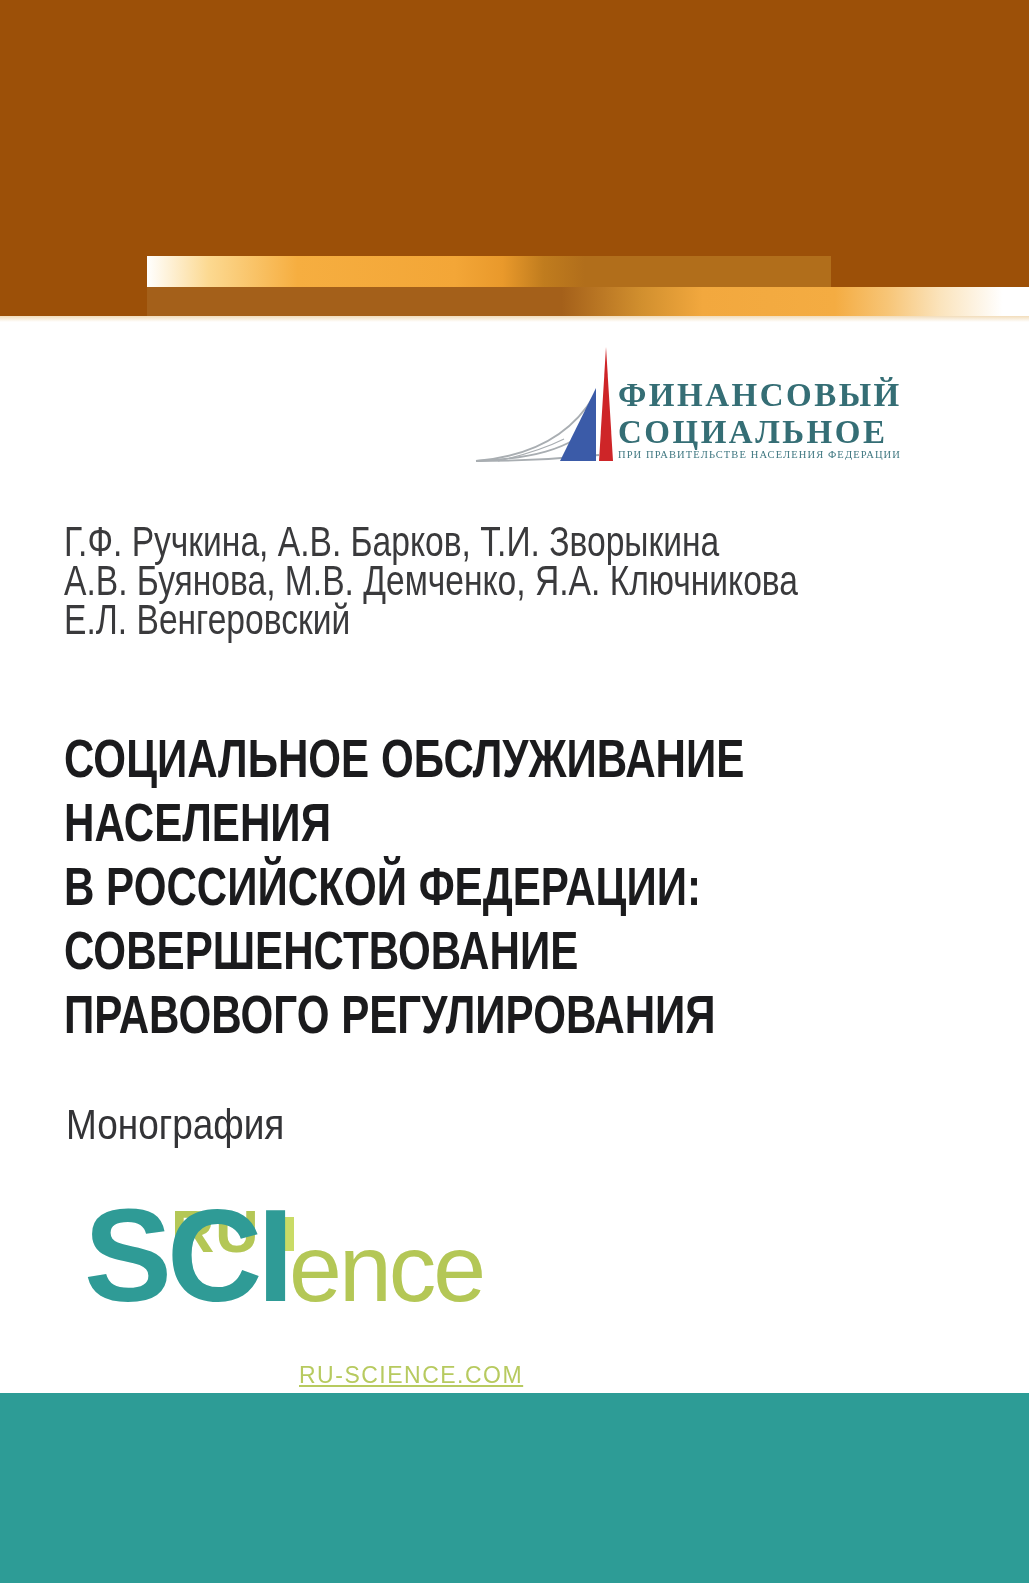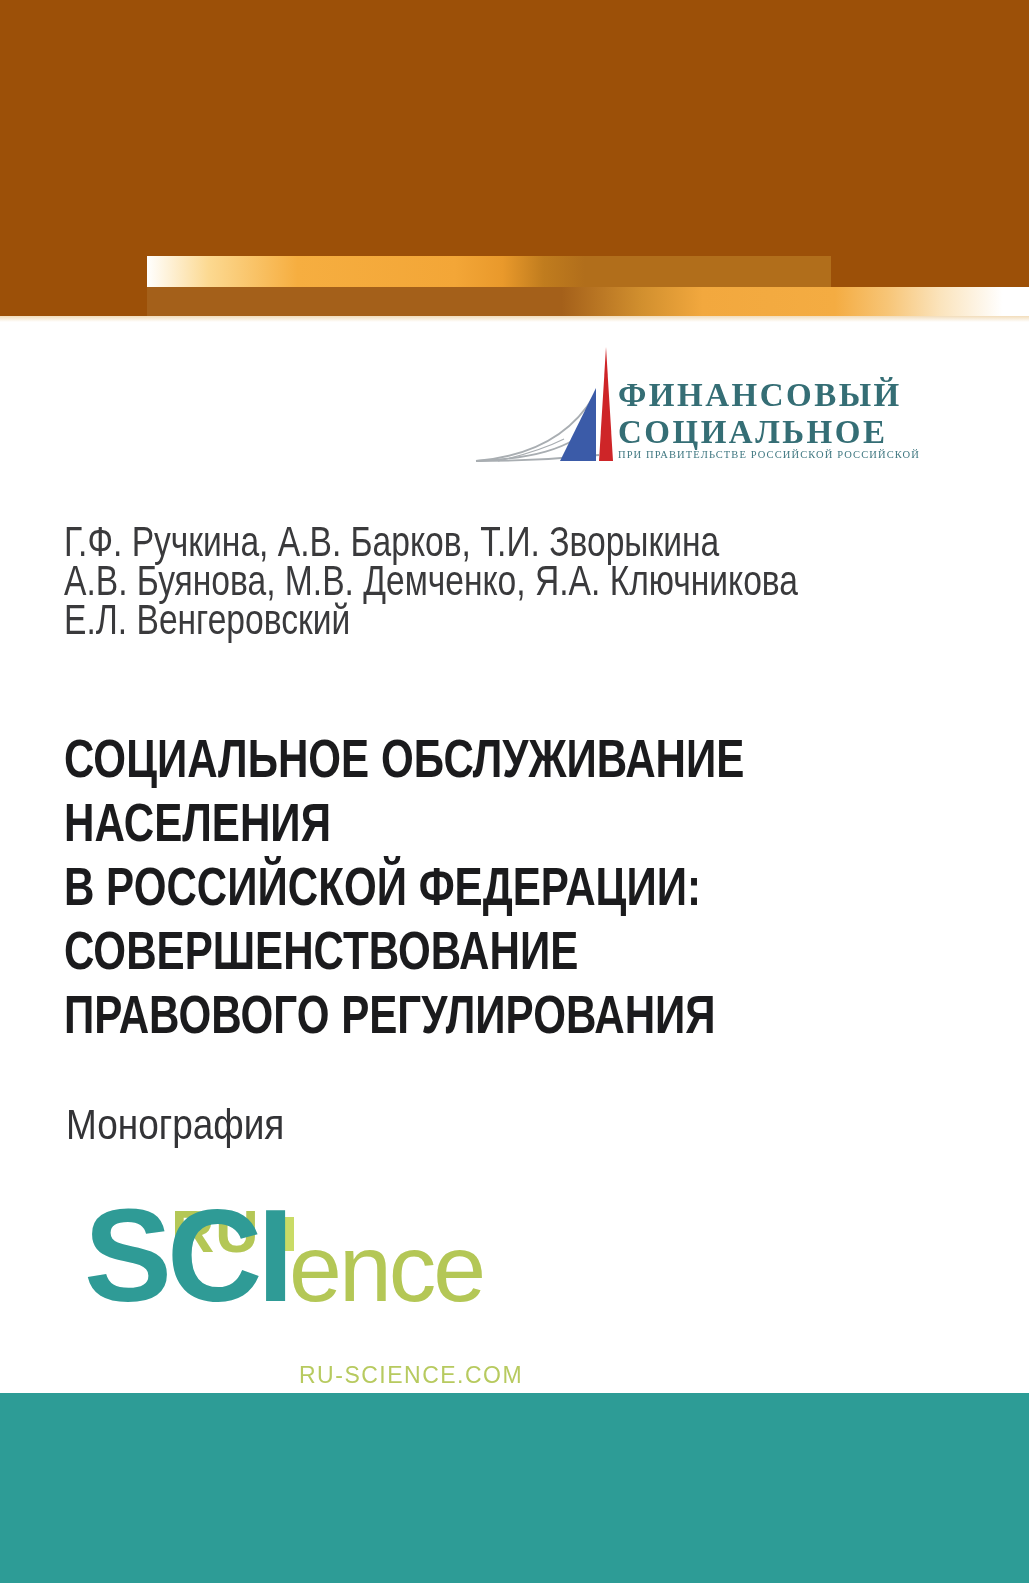--- a/index.html
+++ b/index.html
@@ -146,7 +146,7 @@
     </svg>
     <div class="uni-name uni-name-1">ФИНАНСОВЫЙ</div>
     <div class="uni-name uni-name-2">СОЦИАЛЬНОЕ</div>
-    <div class="uni-caption">ПРИ ПРАВИТЕЛЬСТВЕ РОССИЙСКОЙ РОССИЙСКОЙ</div>
+    <div class="uni-caption">ПРИ ПРАВИТЕЛЬСТВЕ НАСЕЛЕНИЯ ФЕДЕРАЦИИ</div>
   </div>
 
   <div class="authors">

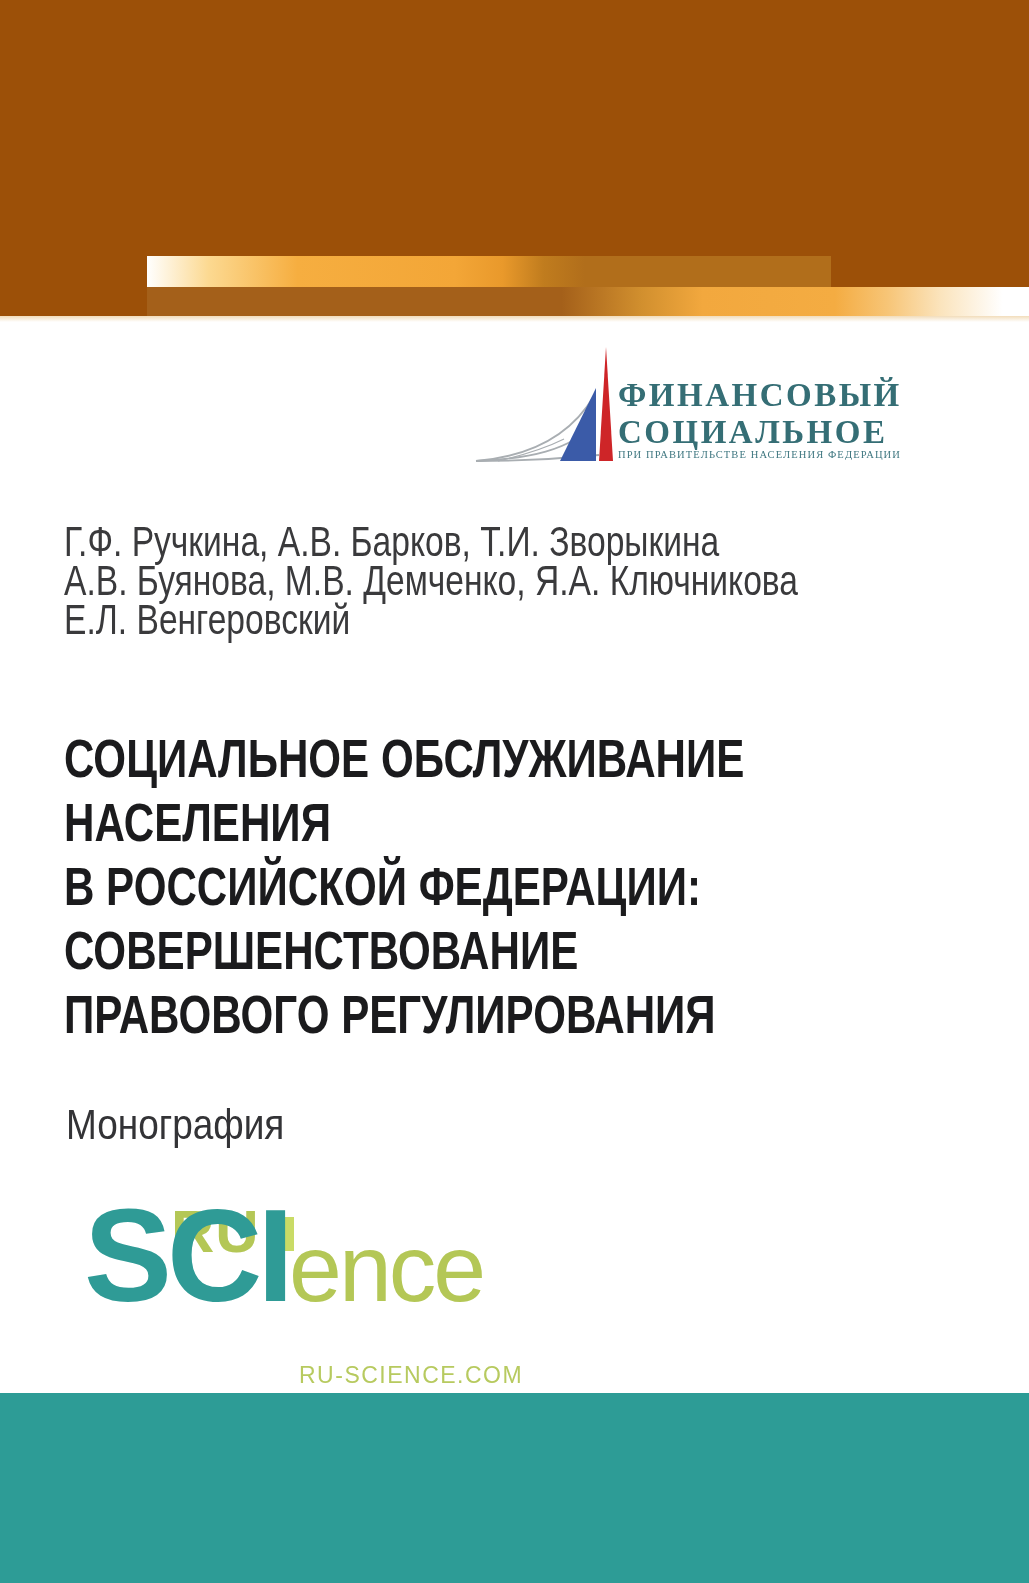--- a/index.html
+++ b/index.html
@@ -114,7 +114,7 @@
   .site {
     position: absolute; left: 299px; top: 1362px;
     font-size: 23px; letter-spacing: 1.5px;
-    color: #B7CA5F; white-space: nowrap;
+    color: #B7CA5F; white-space: nowrap; text-decoration: underline;
   }
 
   

